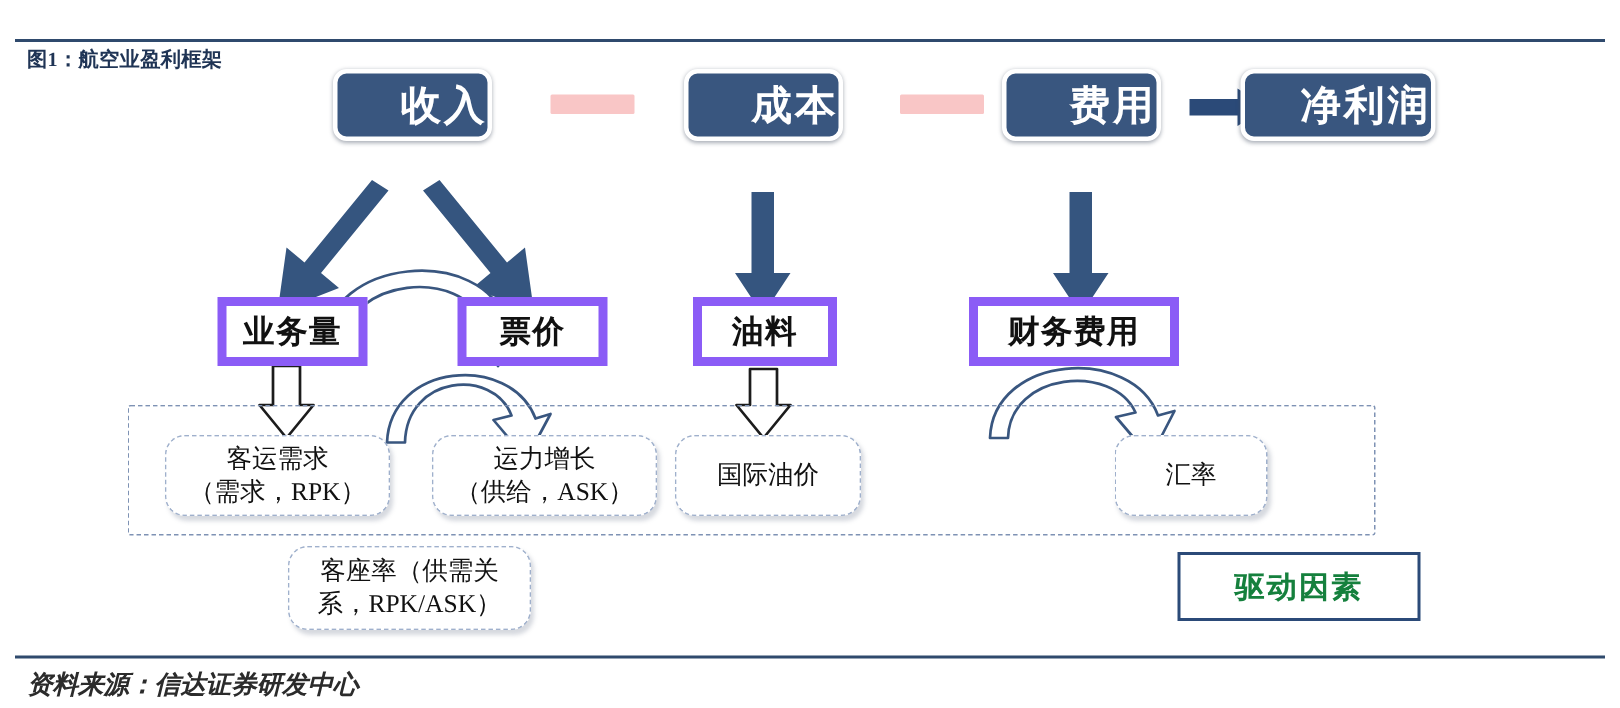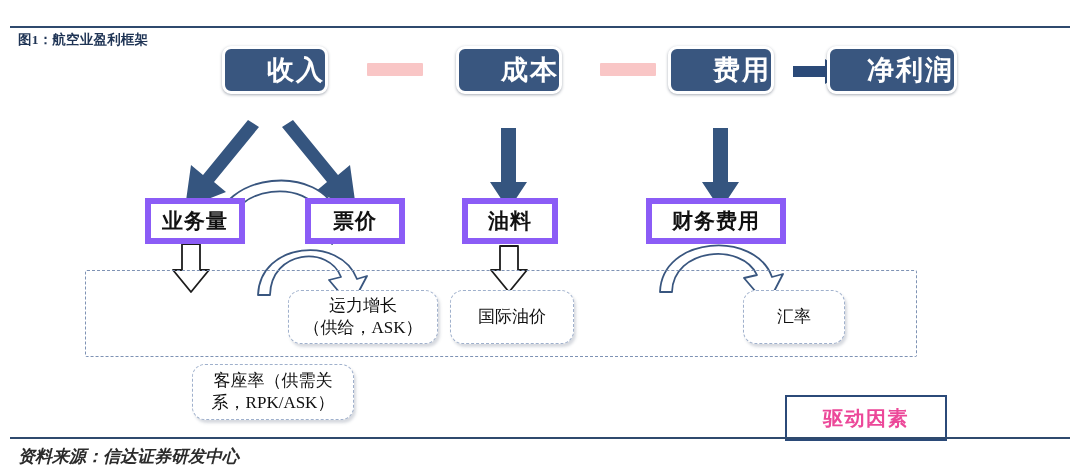--- a/index.html
+++ b/index.html
@@ -265,6 +265,10 @@
 
   <div id="driver-region" style="left:85px; top:240px; width:830px; height:85px;"></div>
 
+  <div class="node lvl3" style="left:110px; top:260px; width:150px; height:54px;">
+    <span>客运需求
+（需求，RPK）</span>
+  </div>
 
   <div class="node lvl3" style="left:288px; top:260px; width:150px; height:54px;">
     <span>运力增长

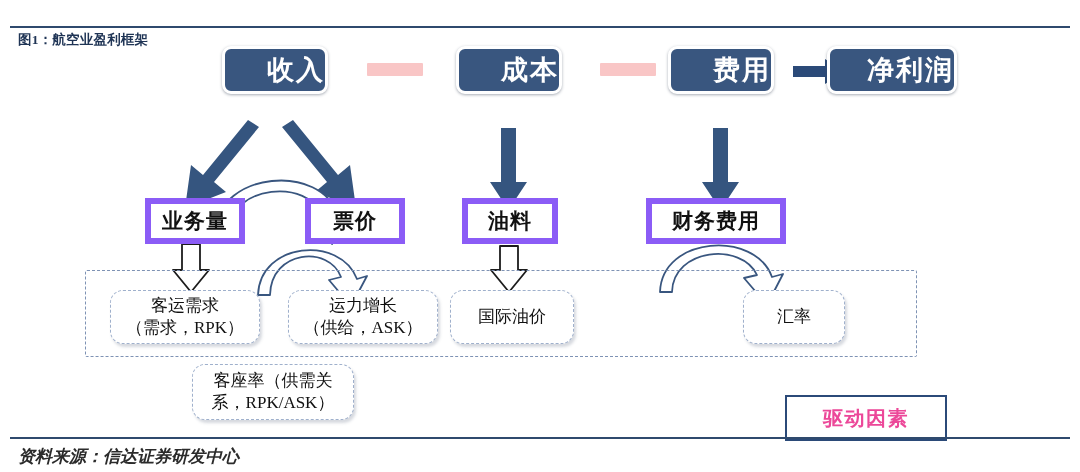--- a/index.html
+++ b/index.html
@@ -146,7 +146,7 @@
     position: absolute;
     background: #ffffff;
     border: 2px solid #2b4a78;
-    color: #ec4899;
+    color: #15803d;
     font-size: 20px;
     font-weight: bold;
     letter-spacing: 1.5px;
@@ -154,7 +154,6 @@
     align-items: center;
     justify-content: center;
     font-family: Liberation Sans, sans-serif;
-    margin-top: 27px;
   }
 
   

